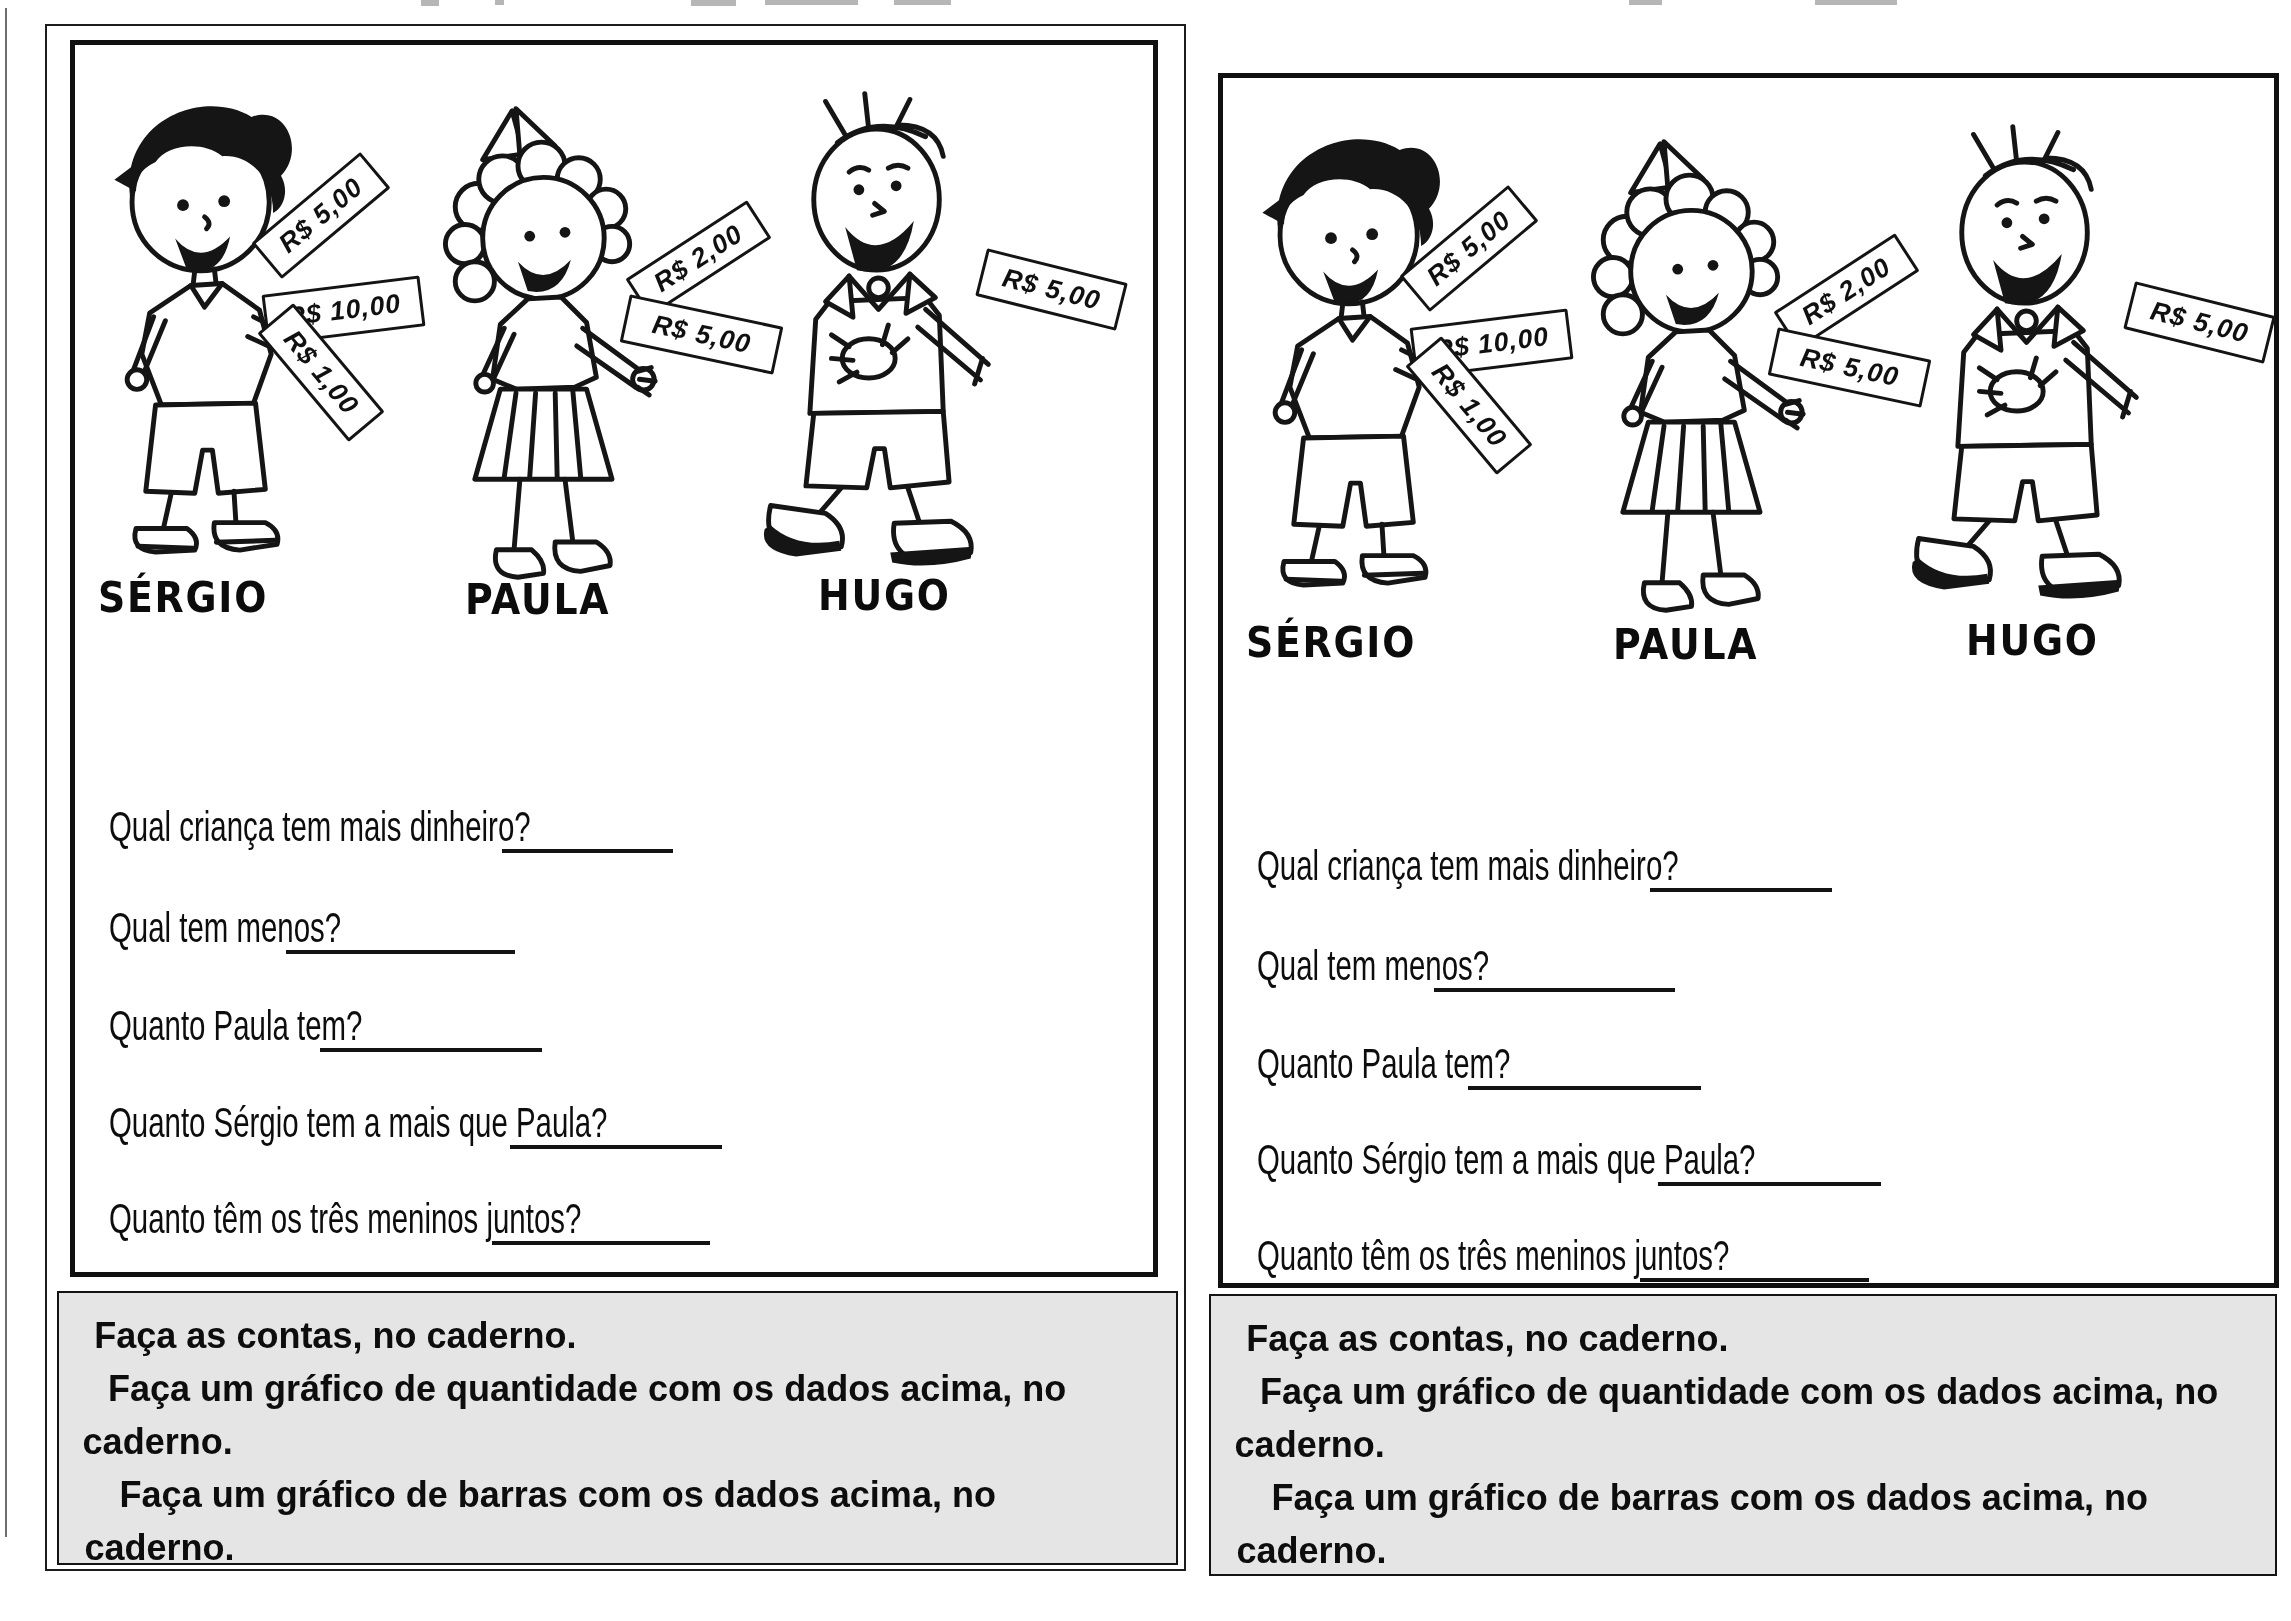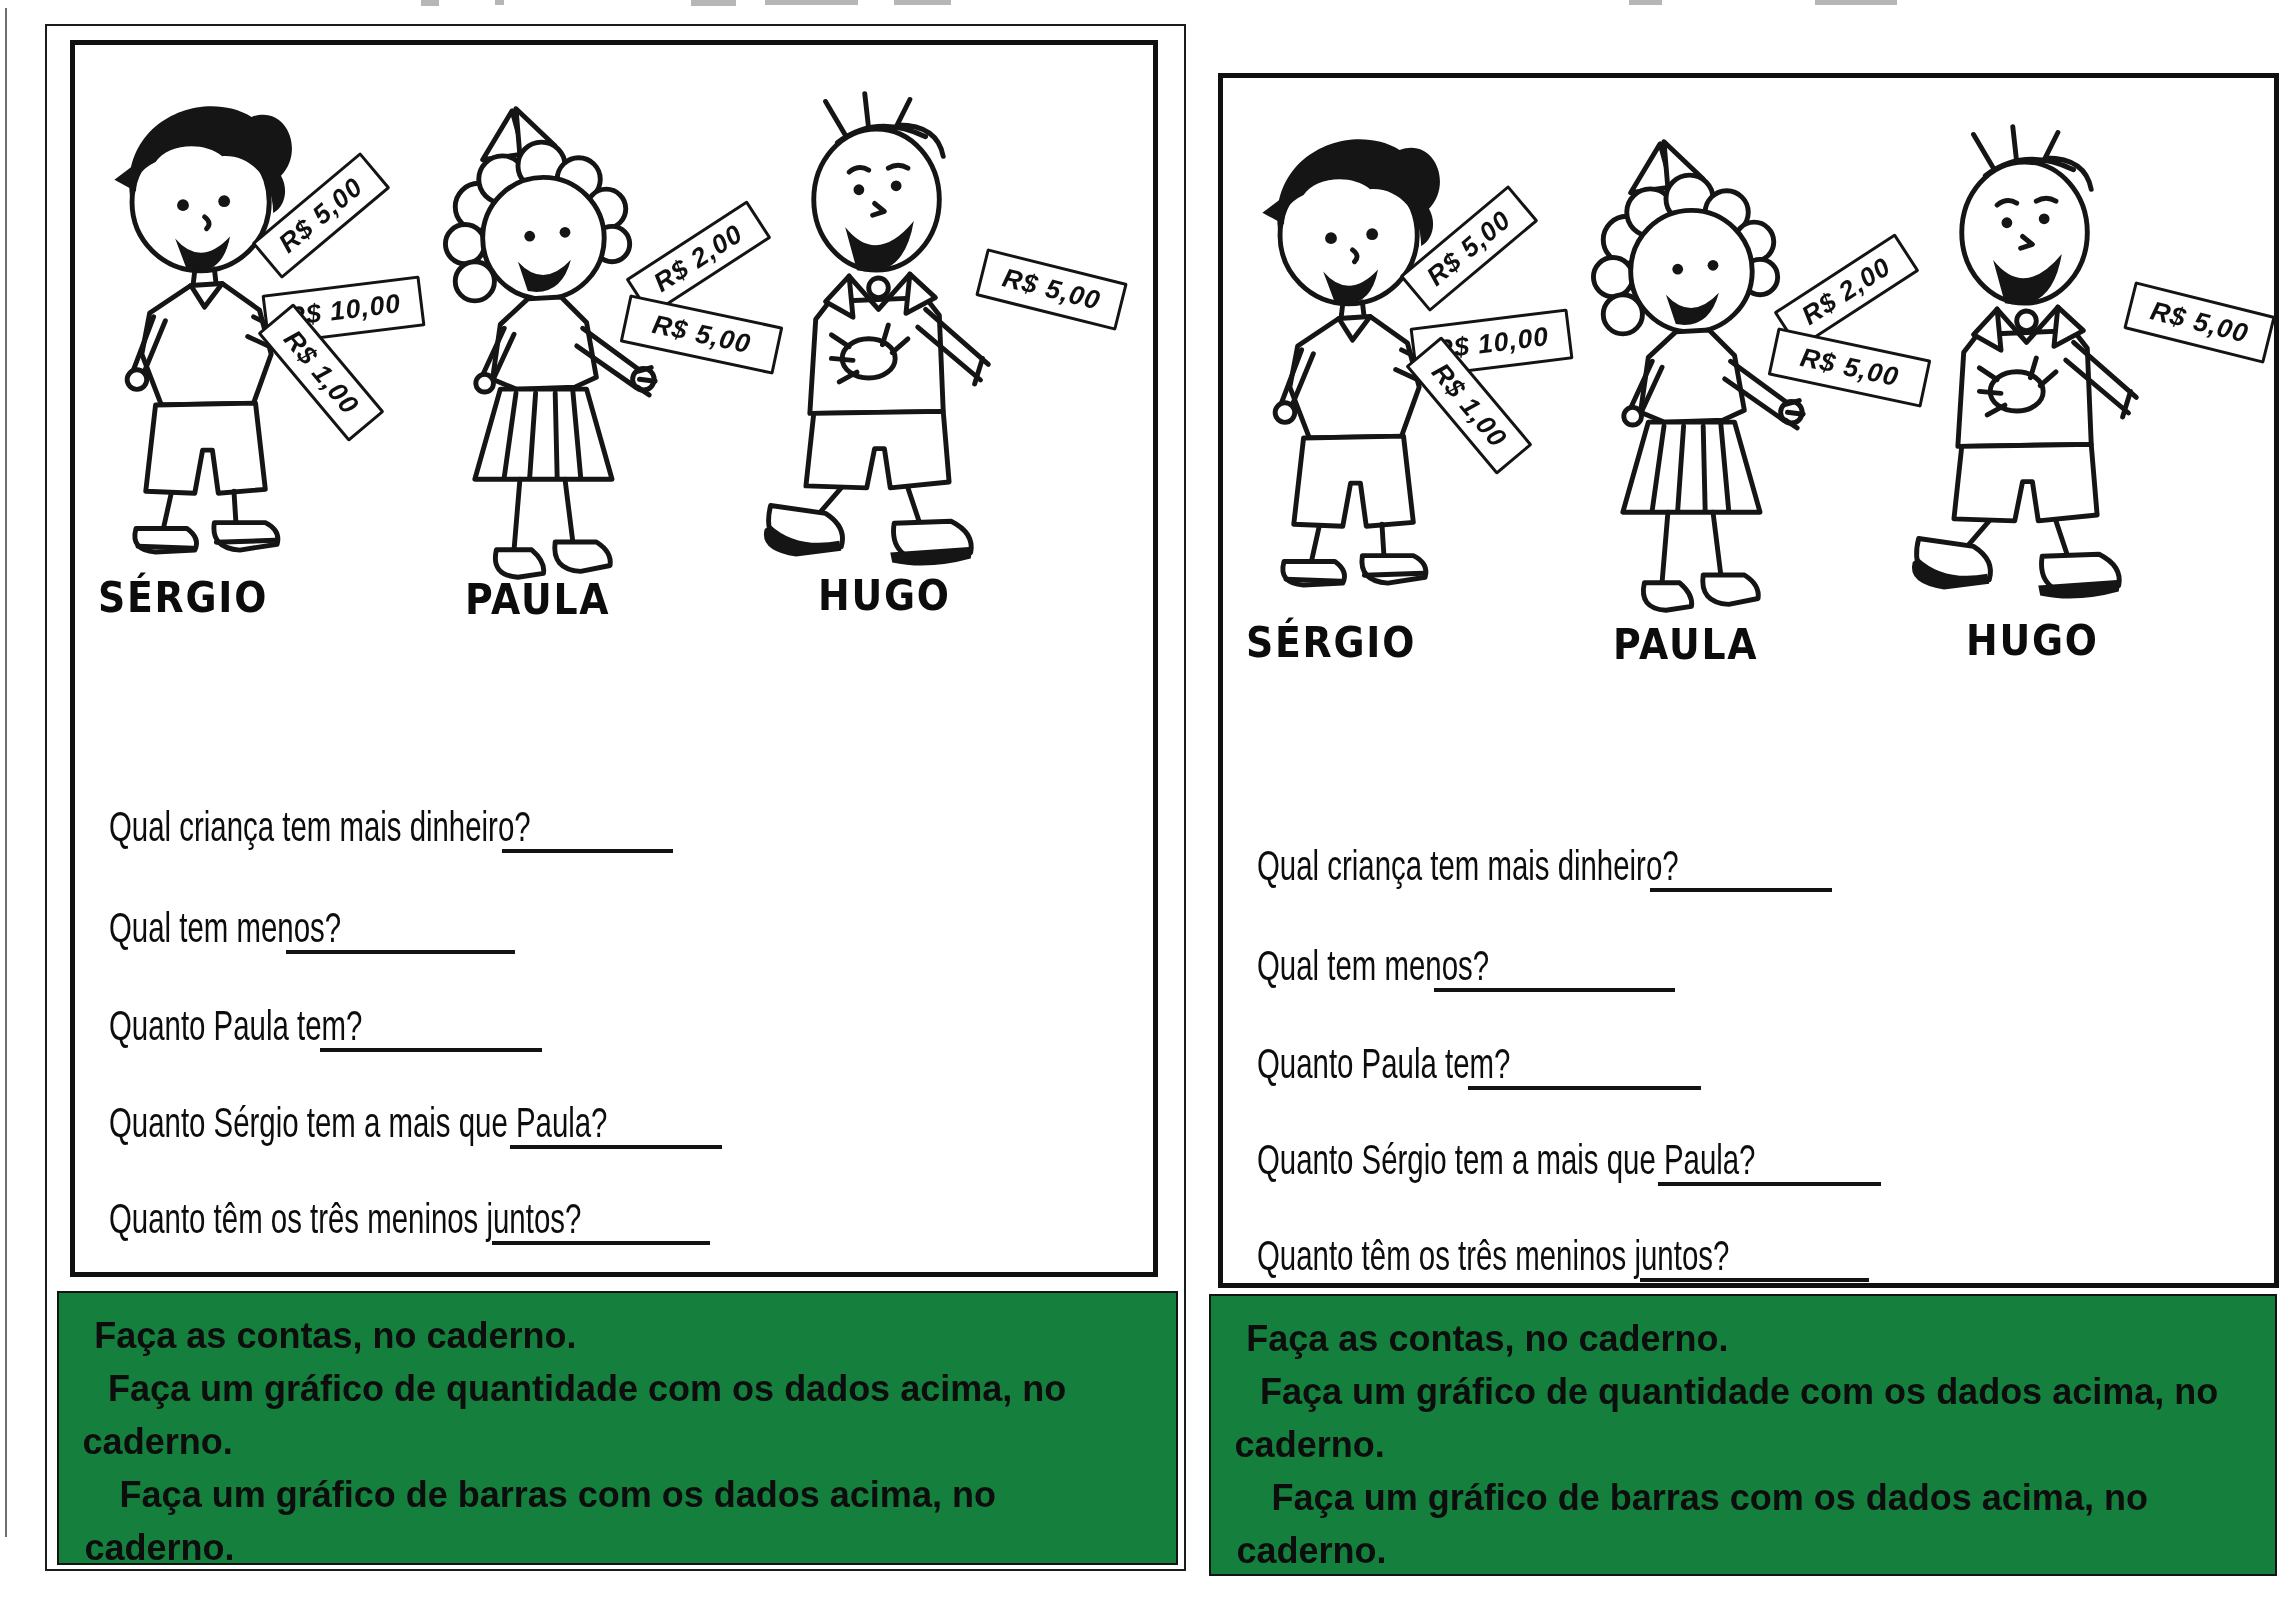--- a/index.html
+++ b/index.html
@@ -12,7 +12,7 @@
   .main-box{position:absolute;border:5.9px solid #101010;background:#ffffff;}
   .main-box.posL{left:70px;top:40px;width:1078px;height:1227px;}
   .main-box.posR{left:1218px;top:73px;width:1051px;height:1205px;}
-  .instr-box{position:absolute;background:#15803d;border:2.9px solid #131313;}
+  .instr-box{position:absolute;background:#e5e5e5;border:2.9px solid #131313;}
   .instr-box.posL{left:57px;top:1291px;width:1117px;height:270px;}
   .instr-box.posR{left:1209px;top:1294px;width:1064px;height:278px;}
   .instr-inner{padding:15.7px 21.6px 0 21.6px;}

